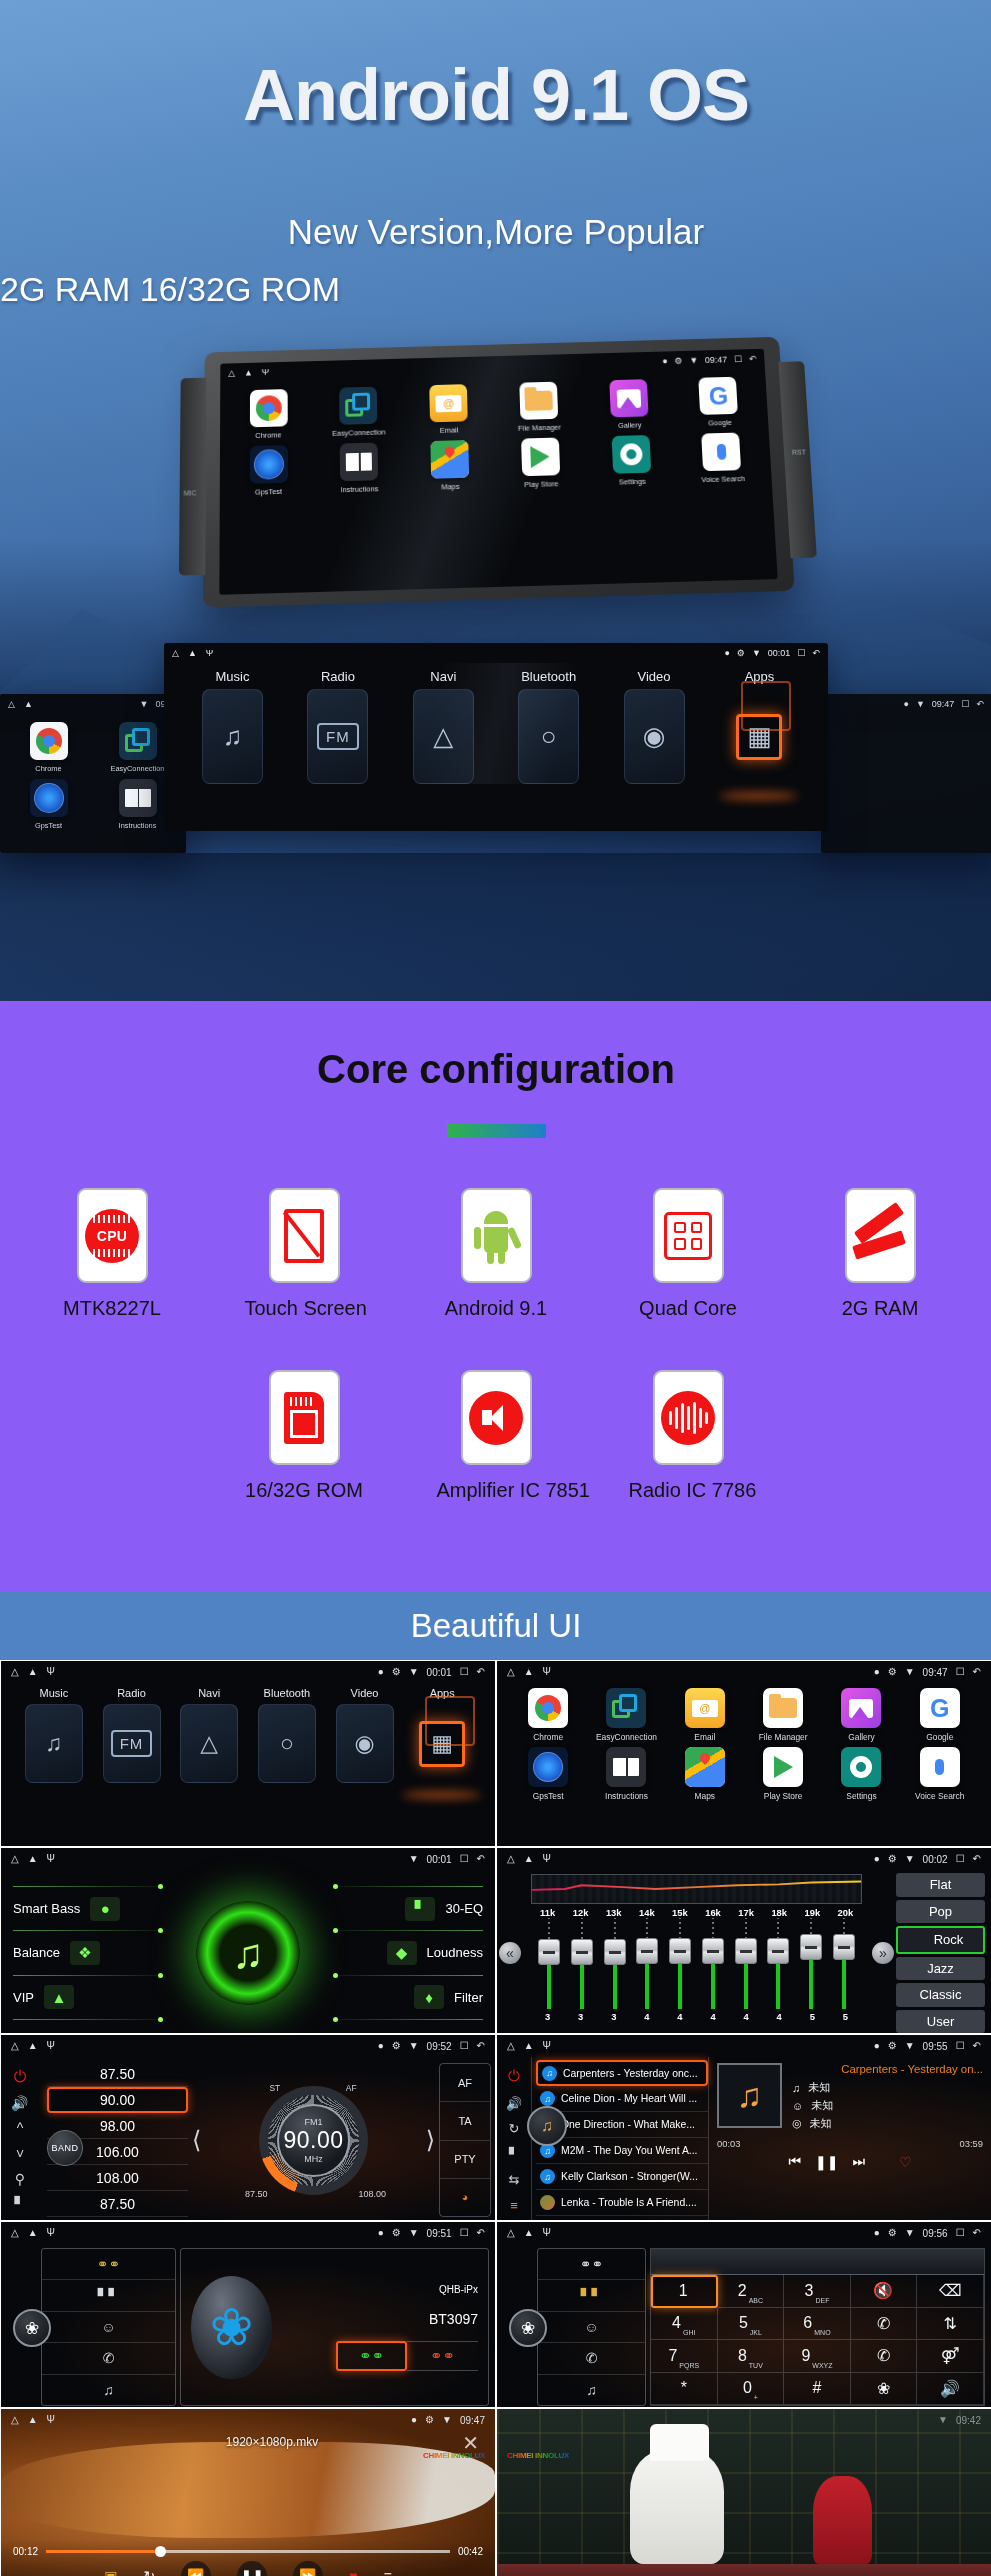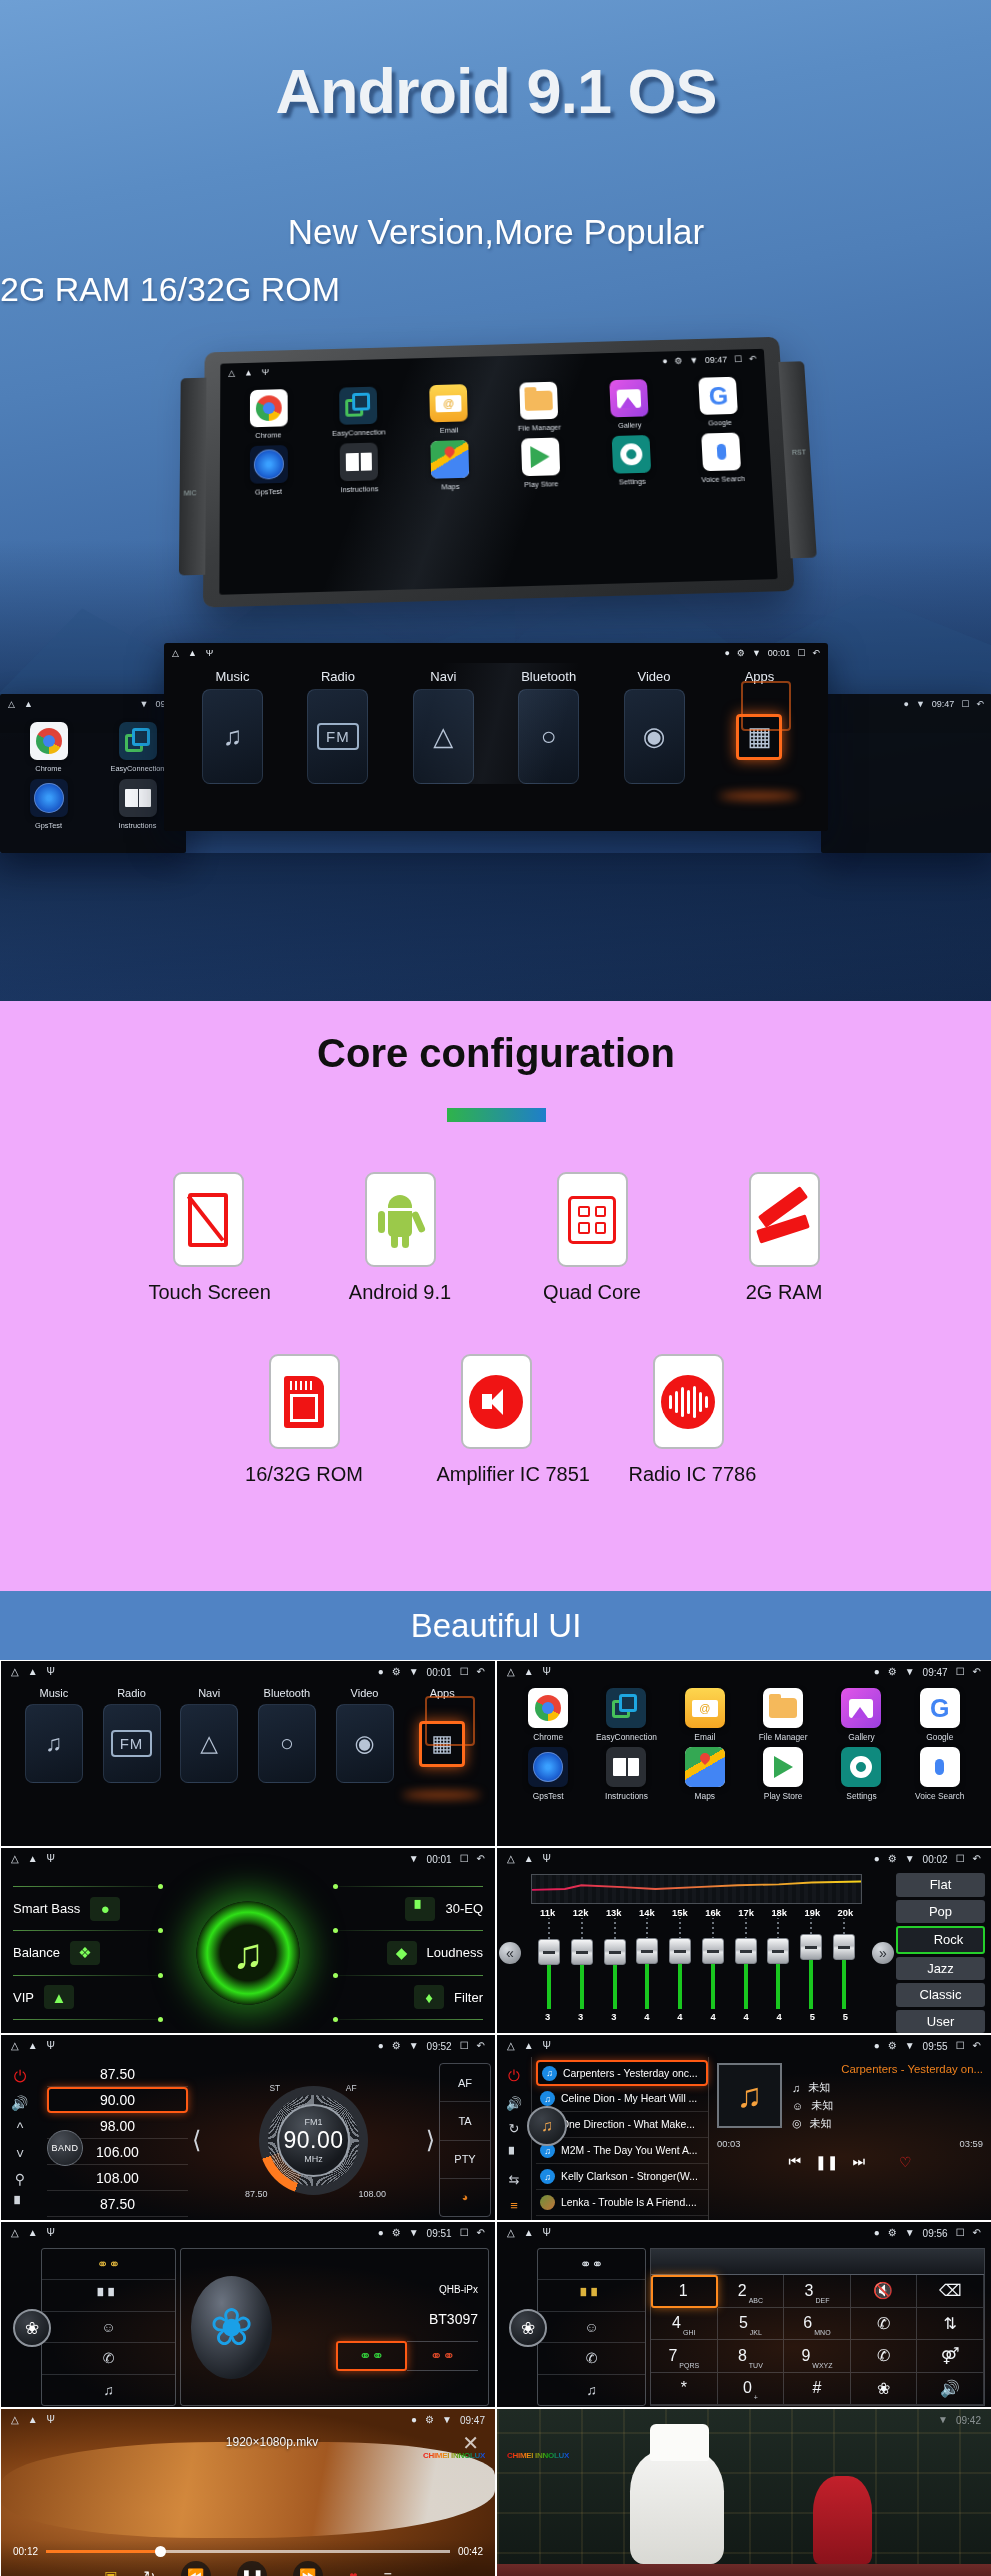--- a/index.html
+++ b/index.html
@@ -30,7 +30,7 @@
 
   .hero-title {
     position:absolute; top:58px; left:0; width:100%;
-    text-align:center; font-size:63px; font-weight:bold; letter-spacing:-1px;
+    text-align:center; font-size:72px; font-weight:bold; letter-spacing:-1px;
     color:#eef2f6; text-shadow:4px 5px 3px rgba(20,45,85,.55);
     line-height:1.05;
   }

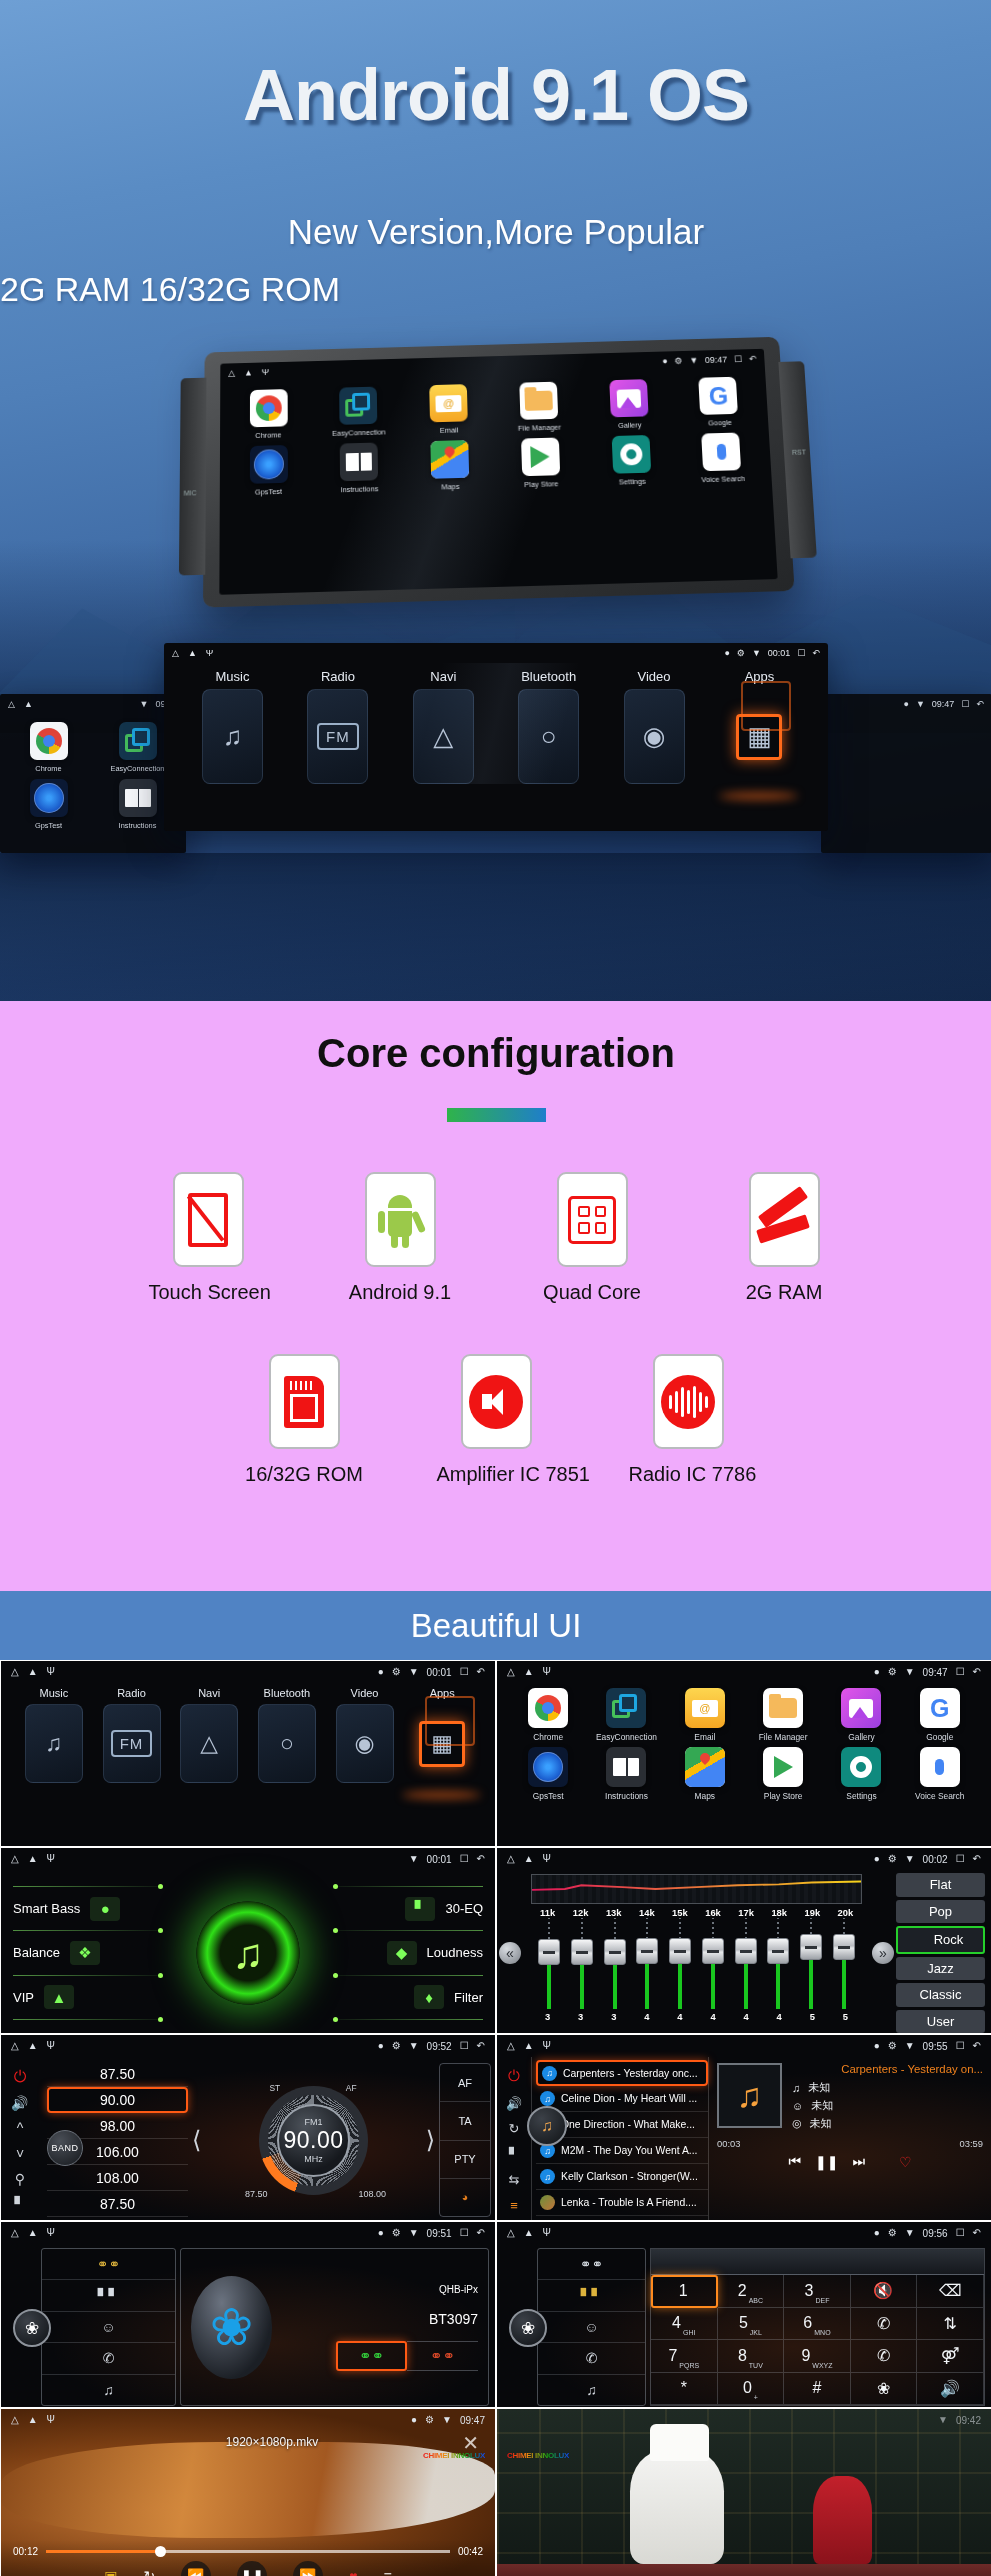--- a/index.html
+++ b/index.html
@@ -173,8 +173,8 @@
 
   
   .core {
-    position:relative; width:992px; height:590px; background:#f0abfc;
-    padding-top:30px;
+    position:relative; width:992px; height:590px; background:#8b5cf6;
+    padding-top:46px;
   }
   .core-h2{ text-align:center; font-size:40px; font-weight:bold; color:#101010; }
   .core-bar{

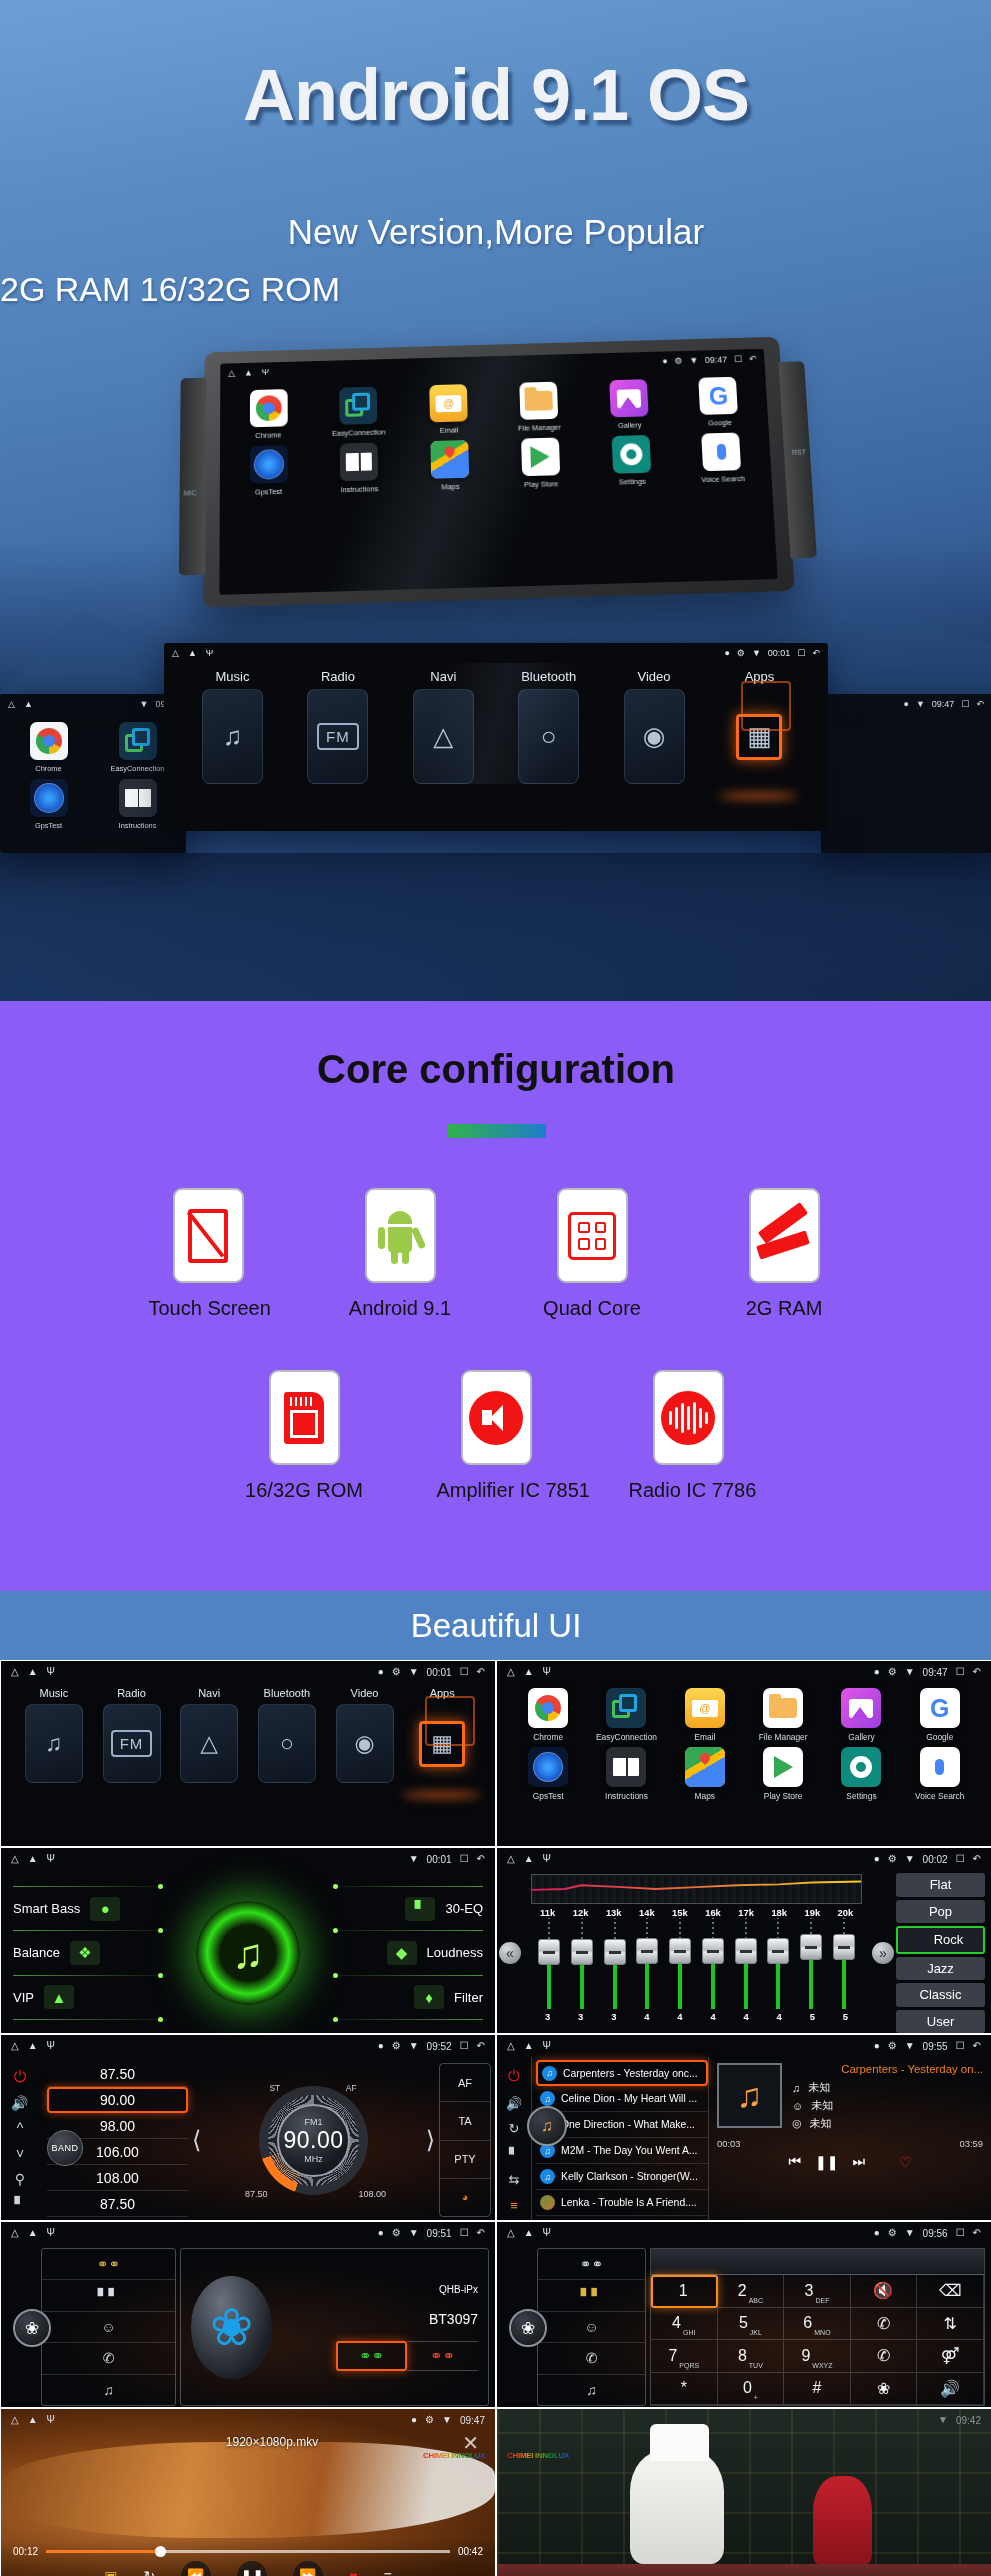--- a/index.html
+++ b/index.html
@@ -673,6 +673,12 @@
   <div class="cc-row">
     <div class="cc-item">
       <div class="cc-box">
+        <span class="ico-cpu">CPU</span>
+      </div>
+      <div class="cc-lb">MTK8227L</div>
+    </div>
+    <div class="cc-item">
+      <div class="cc-box">
           <span class="ico-touch"></span>
         </div>
       <div class="cc-lb">Touch Screen</div>

